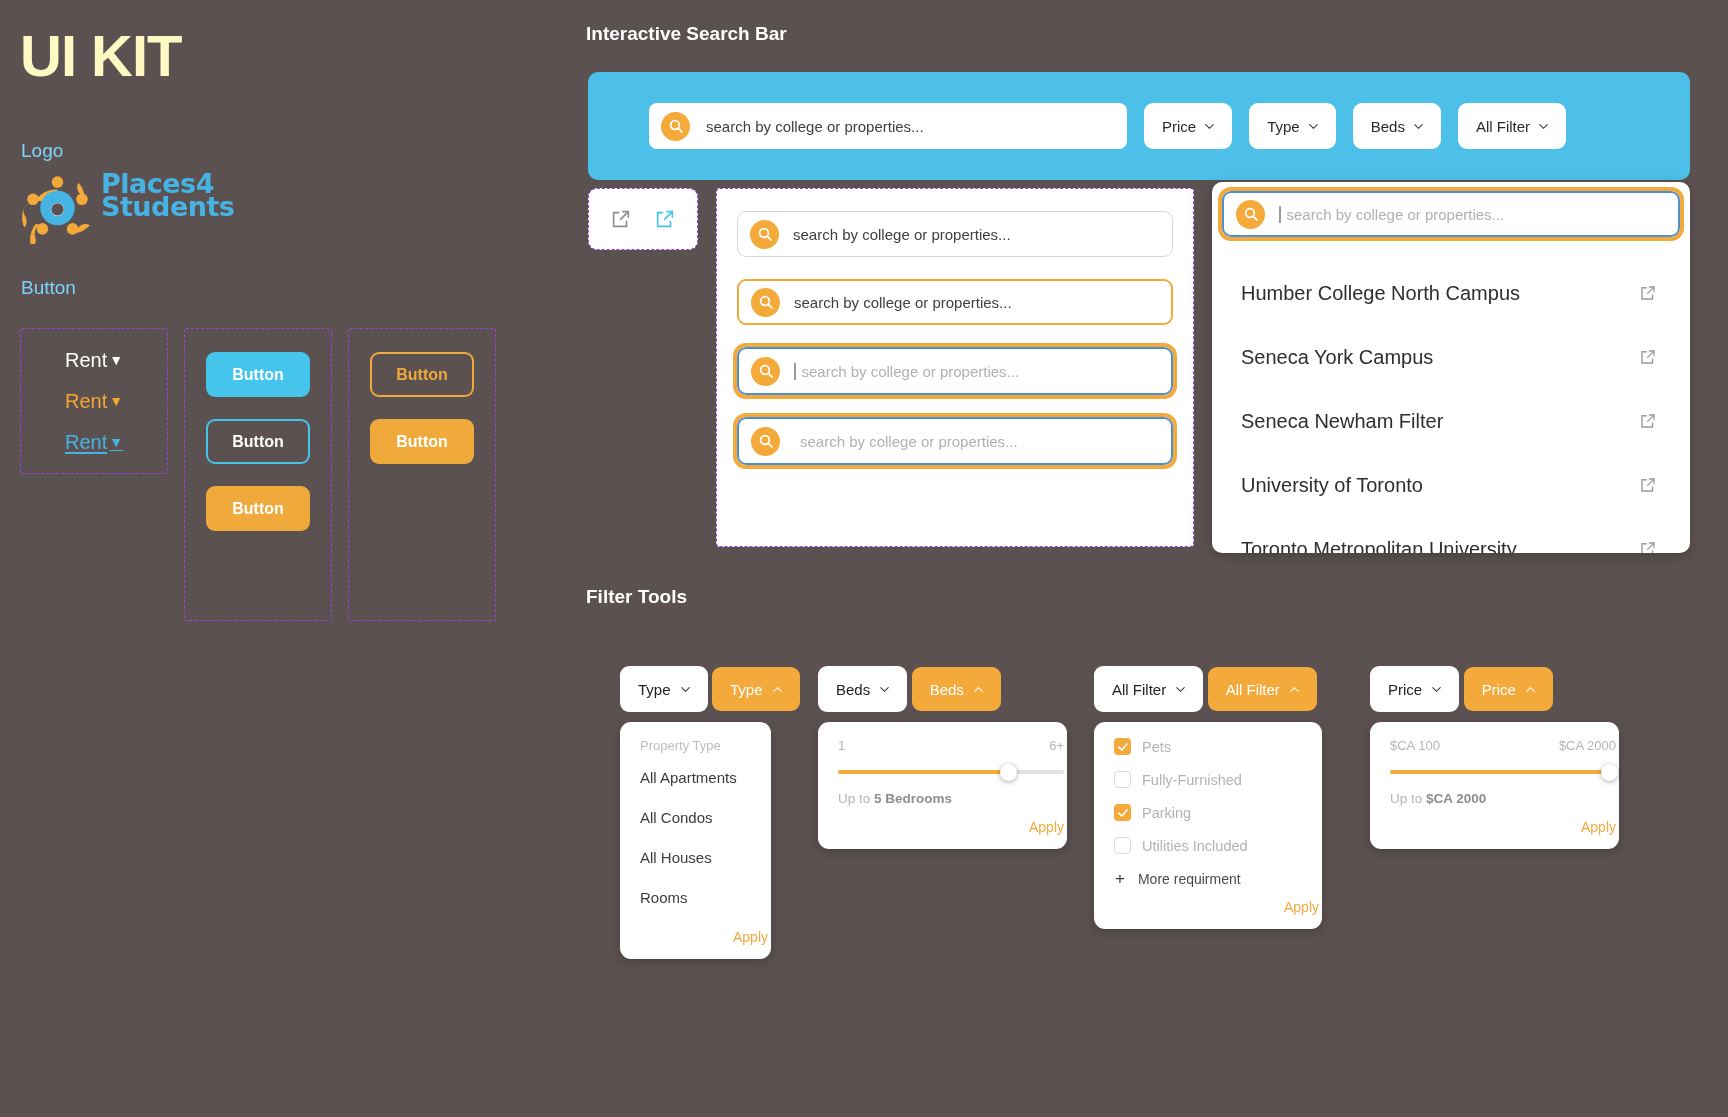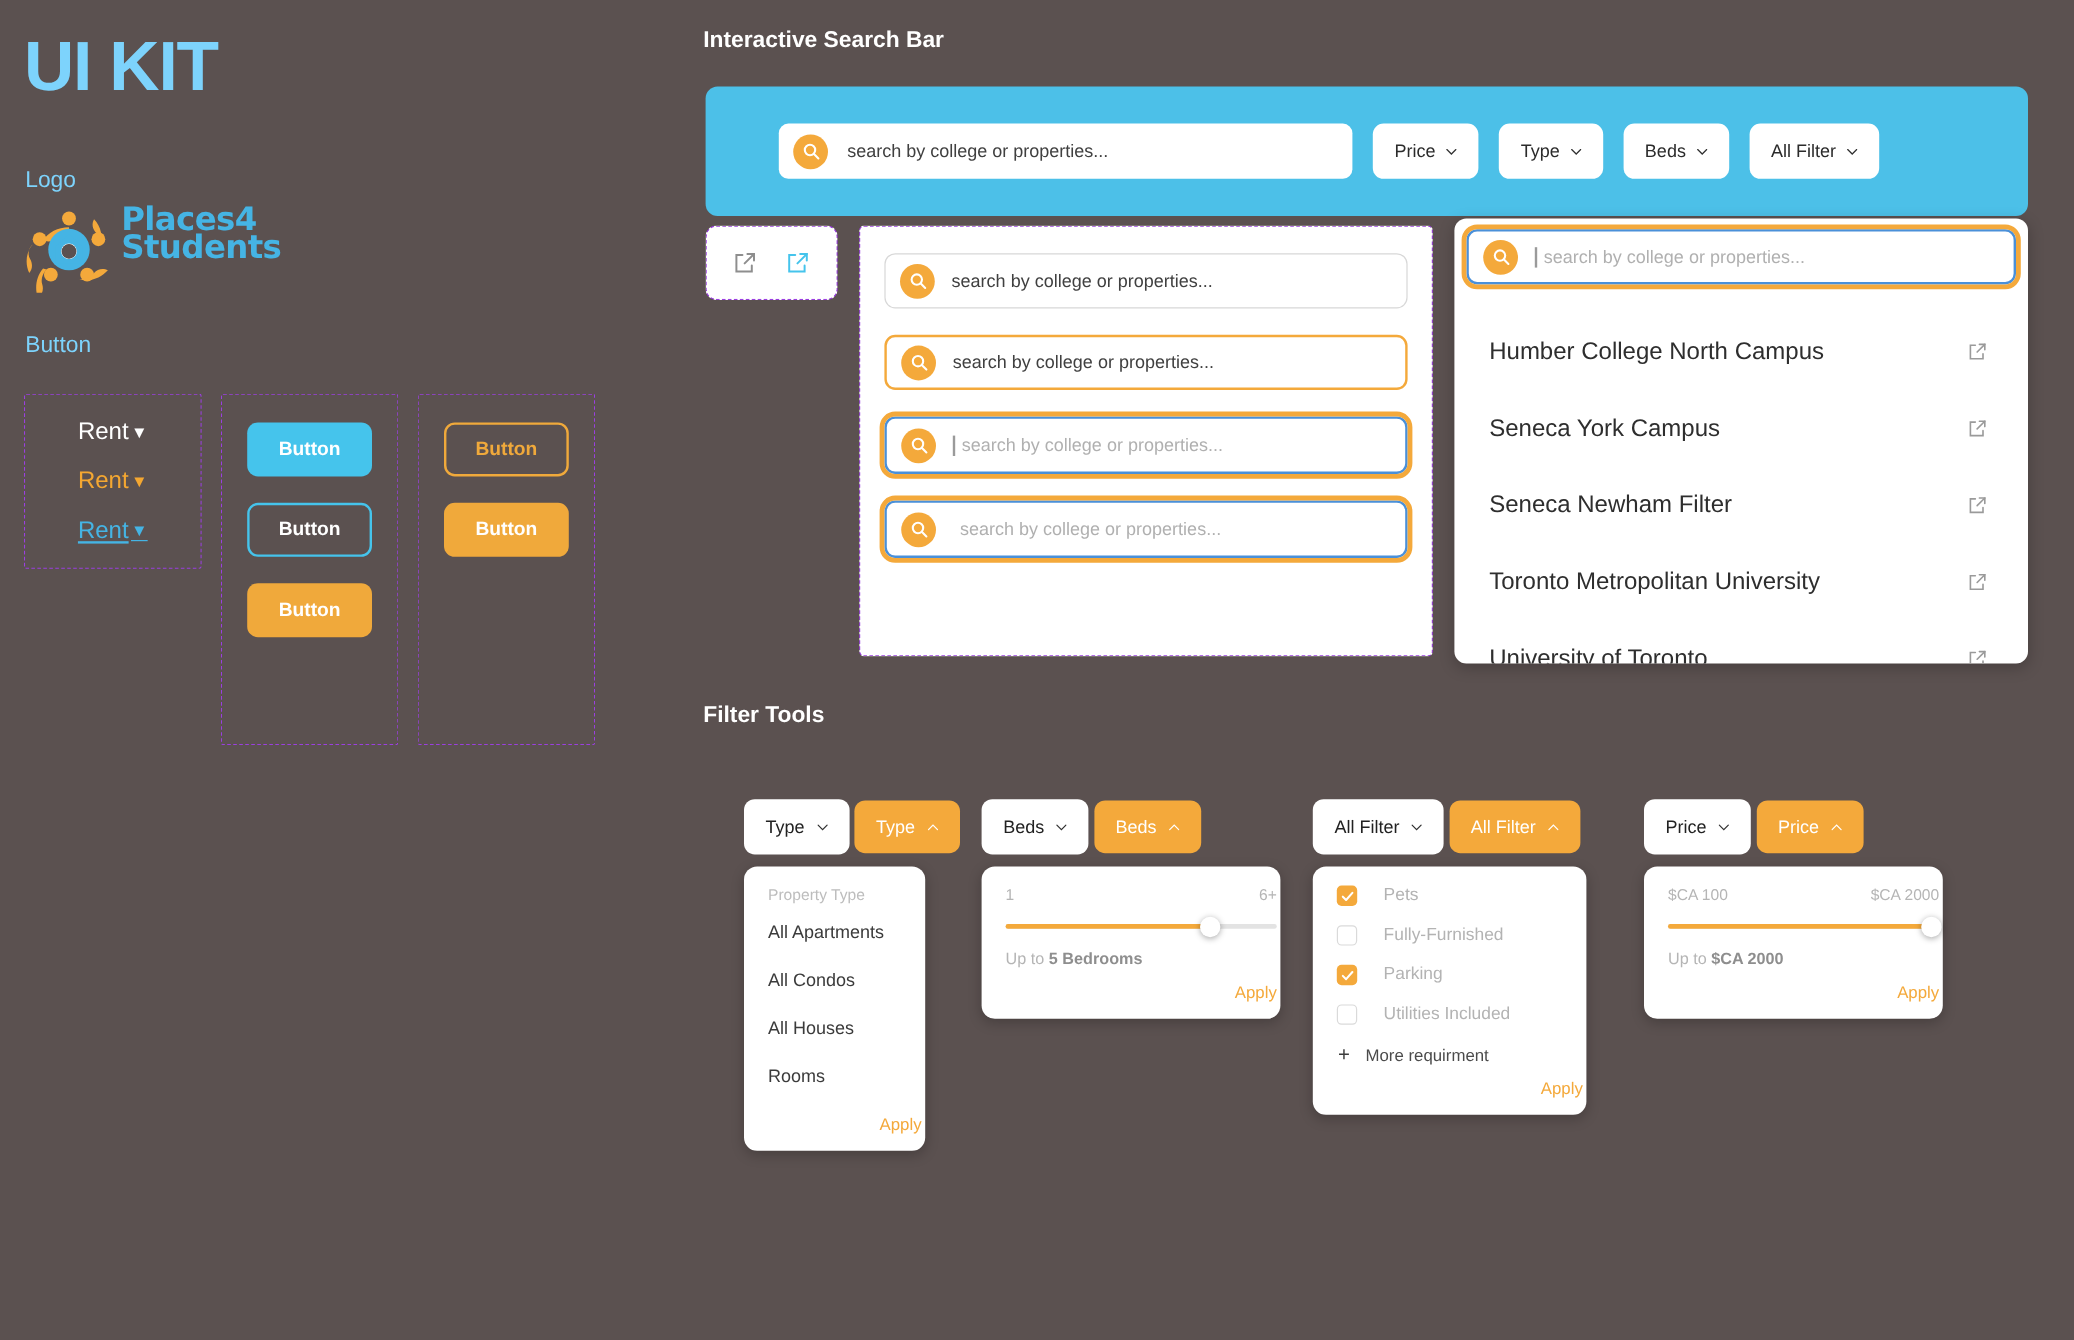--- a/index.html
+++ b/index.html
@@ -14,7 +14,7 @@
   
   .kit-title {
     position: absolute; left: 20px; top: 22px;
-    font-size: 58px; font-weight: bold; color: #7dd3fc;
+    font-size: 58px; font-weight: bold; color: #fef9c3;
     letter-spacing: -1px;
   }
   .section-label {

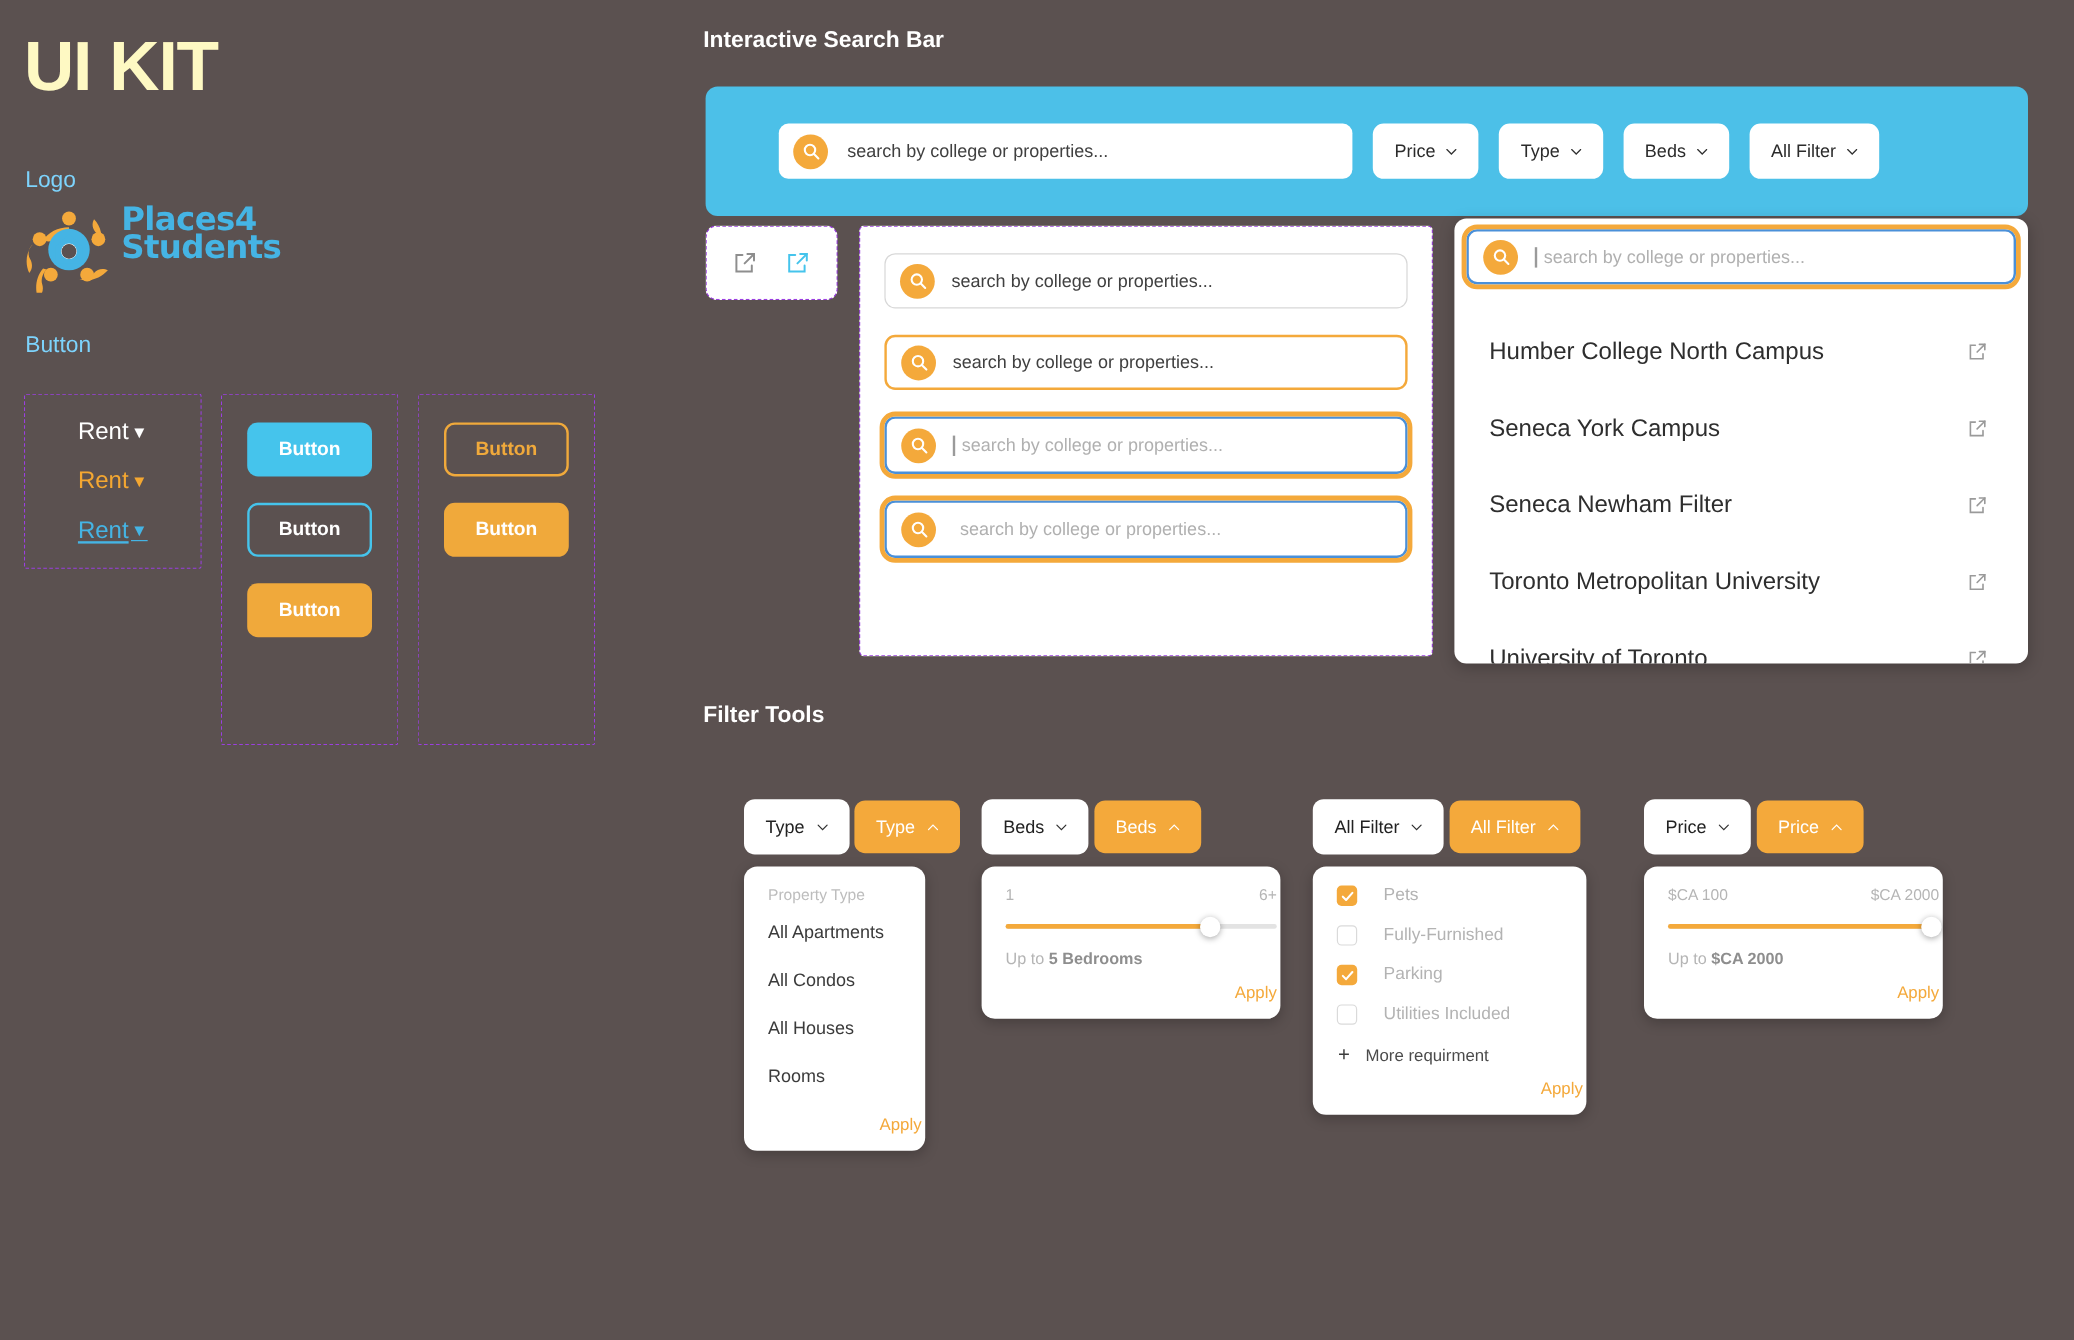--- a/index.html
+++ b/index.html
@@ -423,7 +423,7 @@
           </svg>
       </div>
       <div class="res-item">
-        <span>Toronto Metropolitan University</span>
+        <span>University of Toronto</span>
         <svg width="18" height="18" viewBox="0 0 24 24" fill="none" stroke="#9a9a9a" stroke-width="1.8" stroke-linecap="round">
             <path d="M14 4h6v6"></path>
             <path d="M20 4 L11.5 12.5"></path>
@@ -431,7 +431,7 @@
           </svg>
       </div>
       <div class="res-item">
-        <span>University of Toronto</span>
+        <span>Toronto Metropolitan University</span>
         <svg width="18" height="18" viewBox="0 0 24 24" fill="none" stroke="#9a9a9a" stroke-width="1.8" stroke-linecap="round">
             <path d="M14 4h6v6"></path>
             <path d="M20 4 L11.5 12.5"></path>

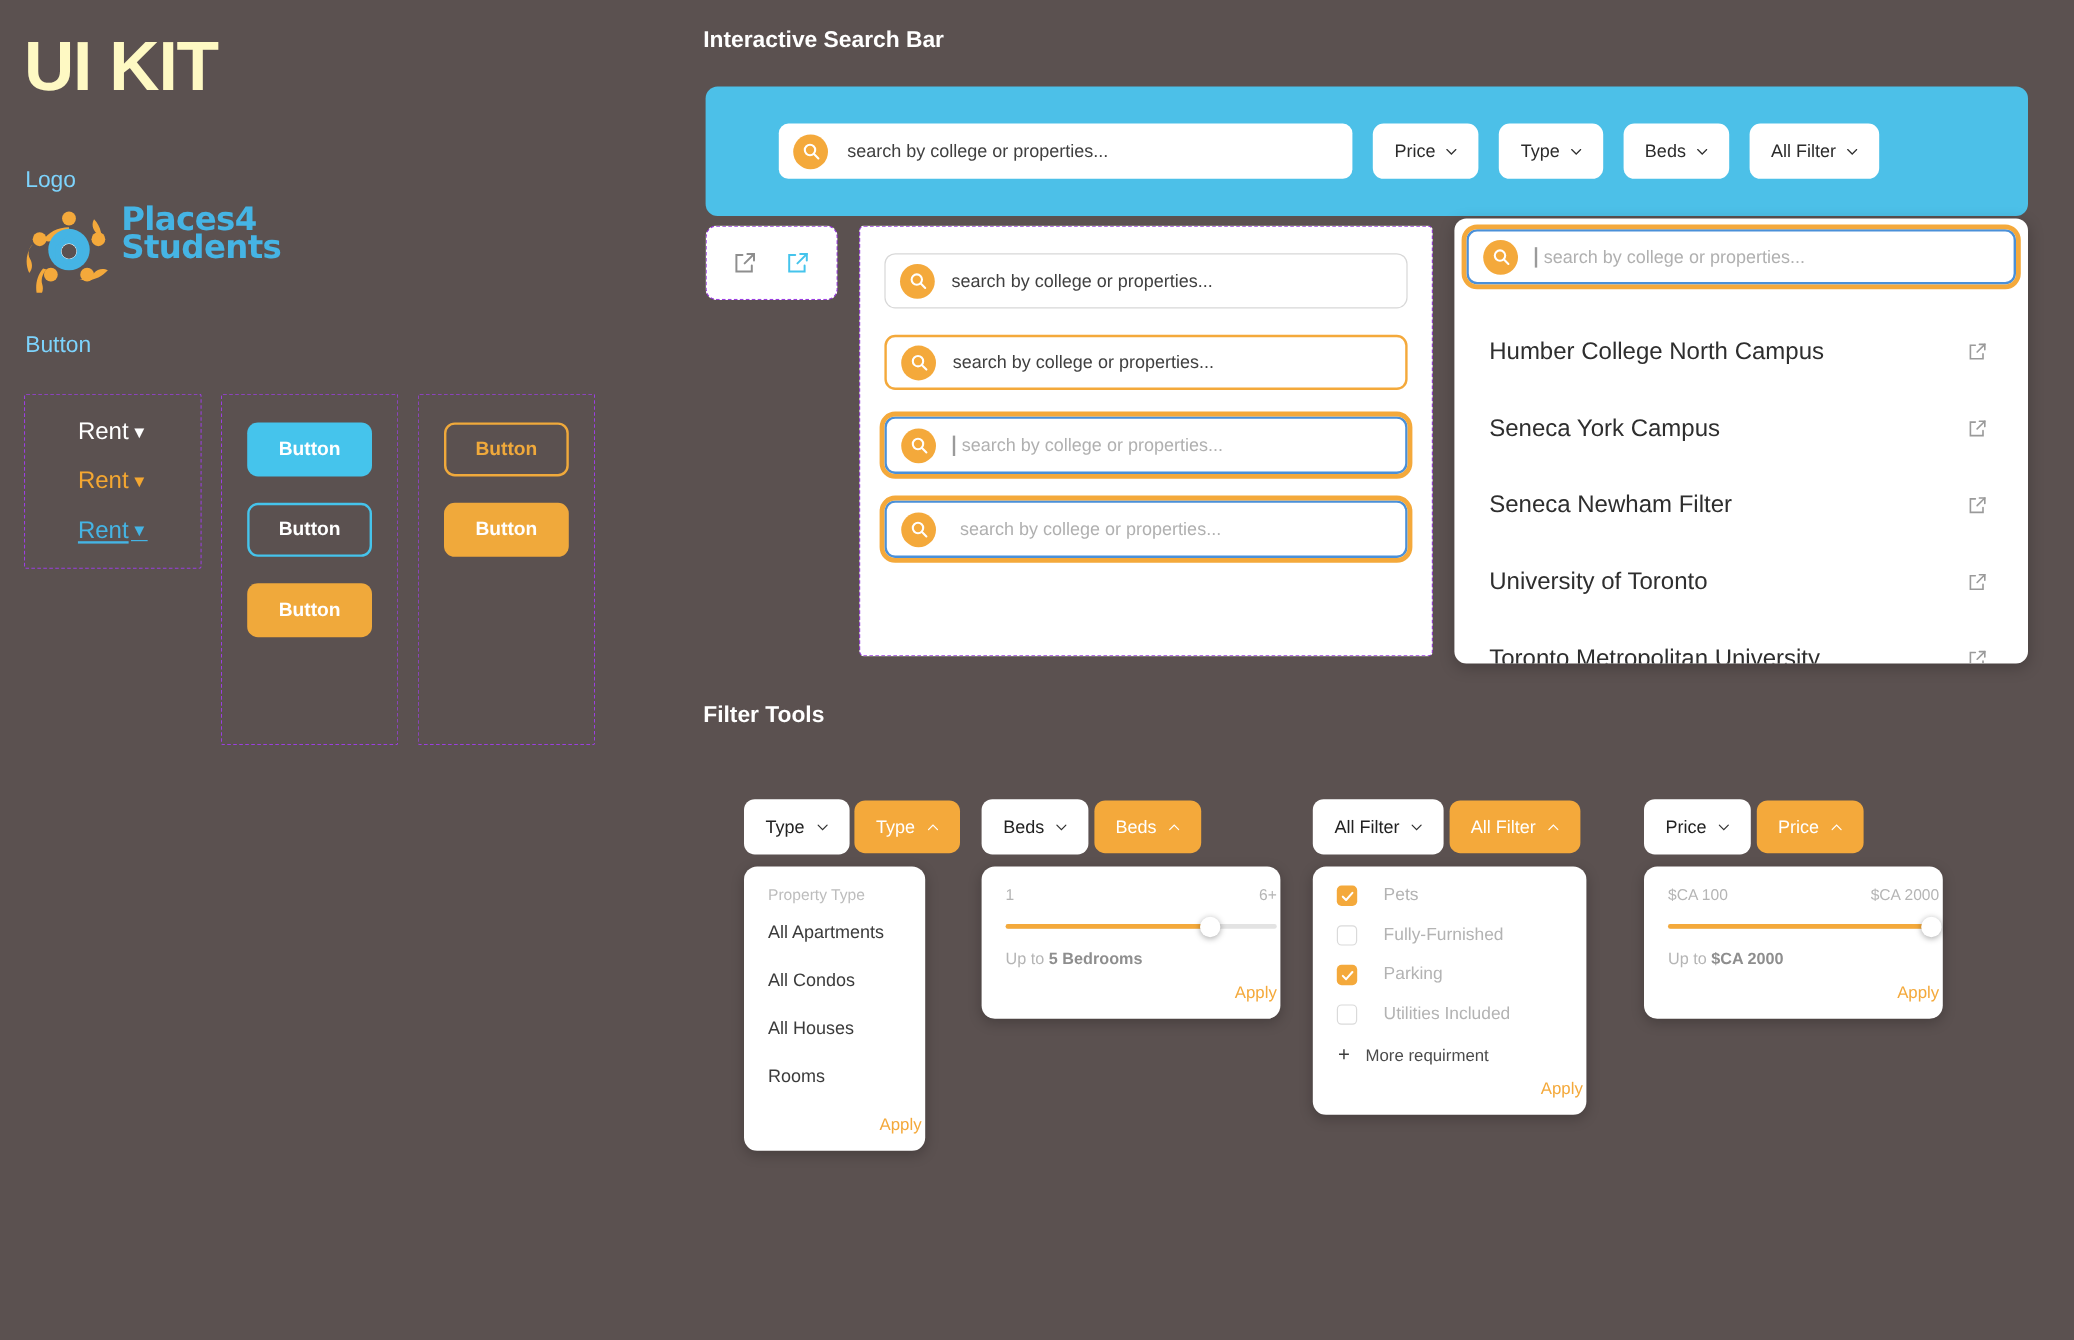--- a/index.html
+++ b/index.html
@@ -212,7 +212,7 @@
   .slide-cap b { color: #8e8e8e; }
 
   .cb-row {
-    display: flex; gap: 22px; margin-bottom: 16px;
+    display: flex; align-items: center; gap: 11px; margin-bottom: 16px;
     font-size: 14.5px; color: #b3b3b3; cursor: pointer;
   }
   .cb {

